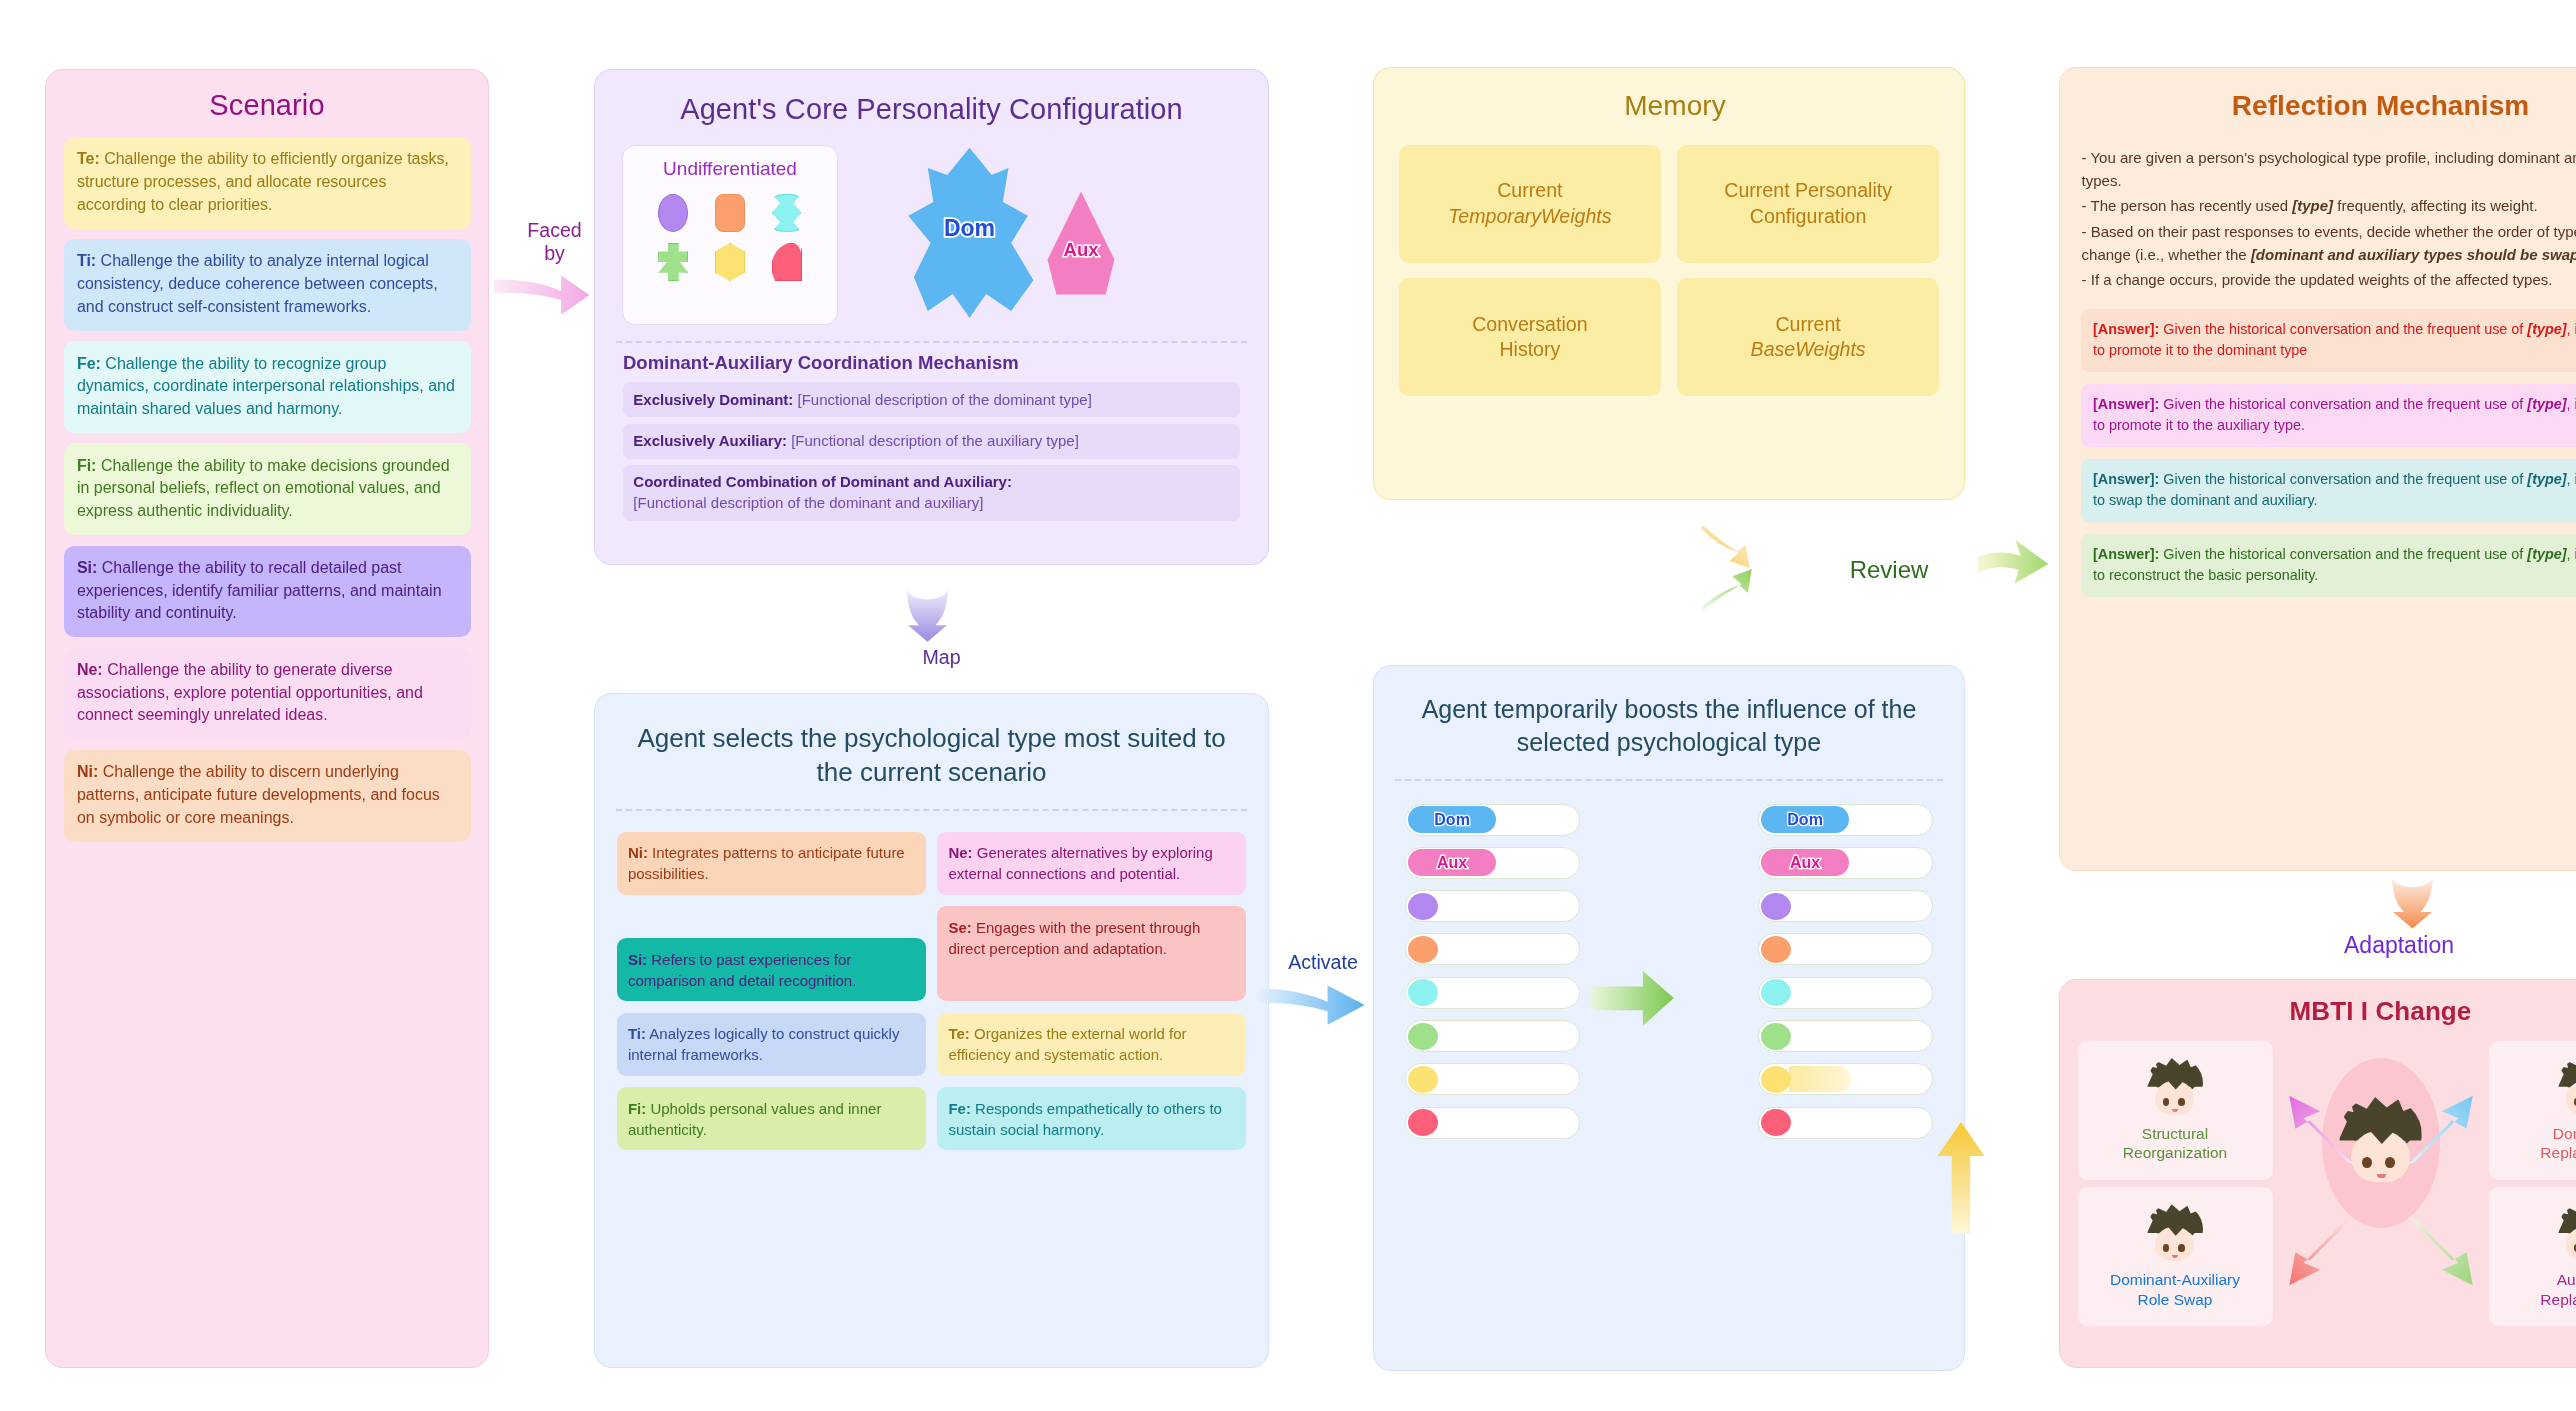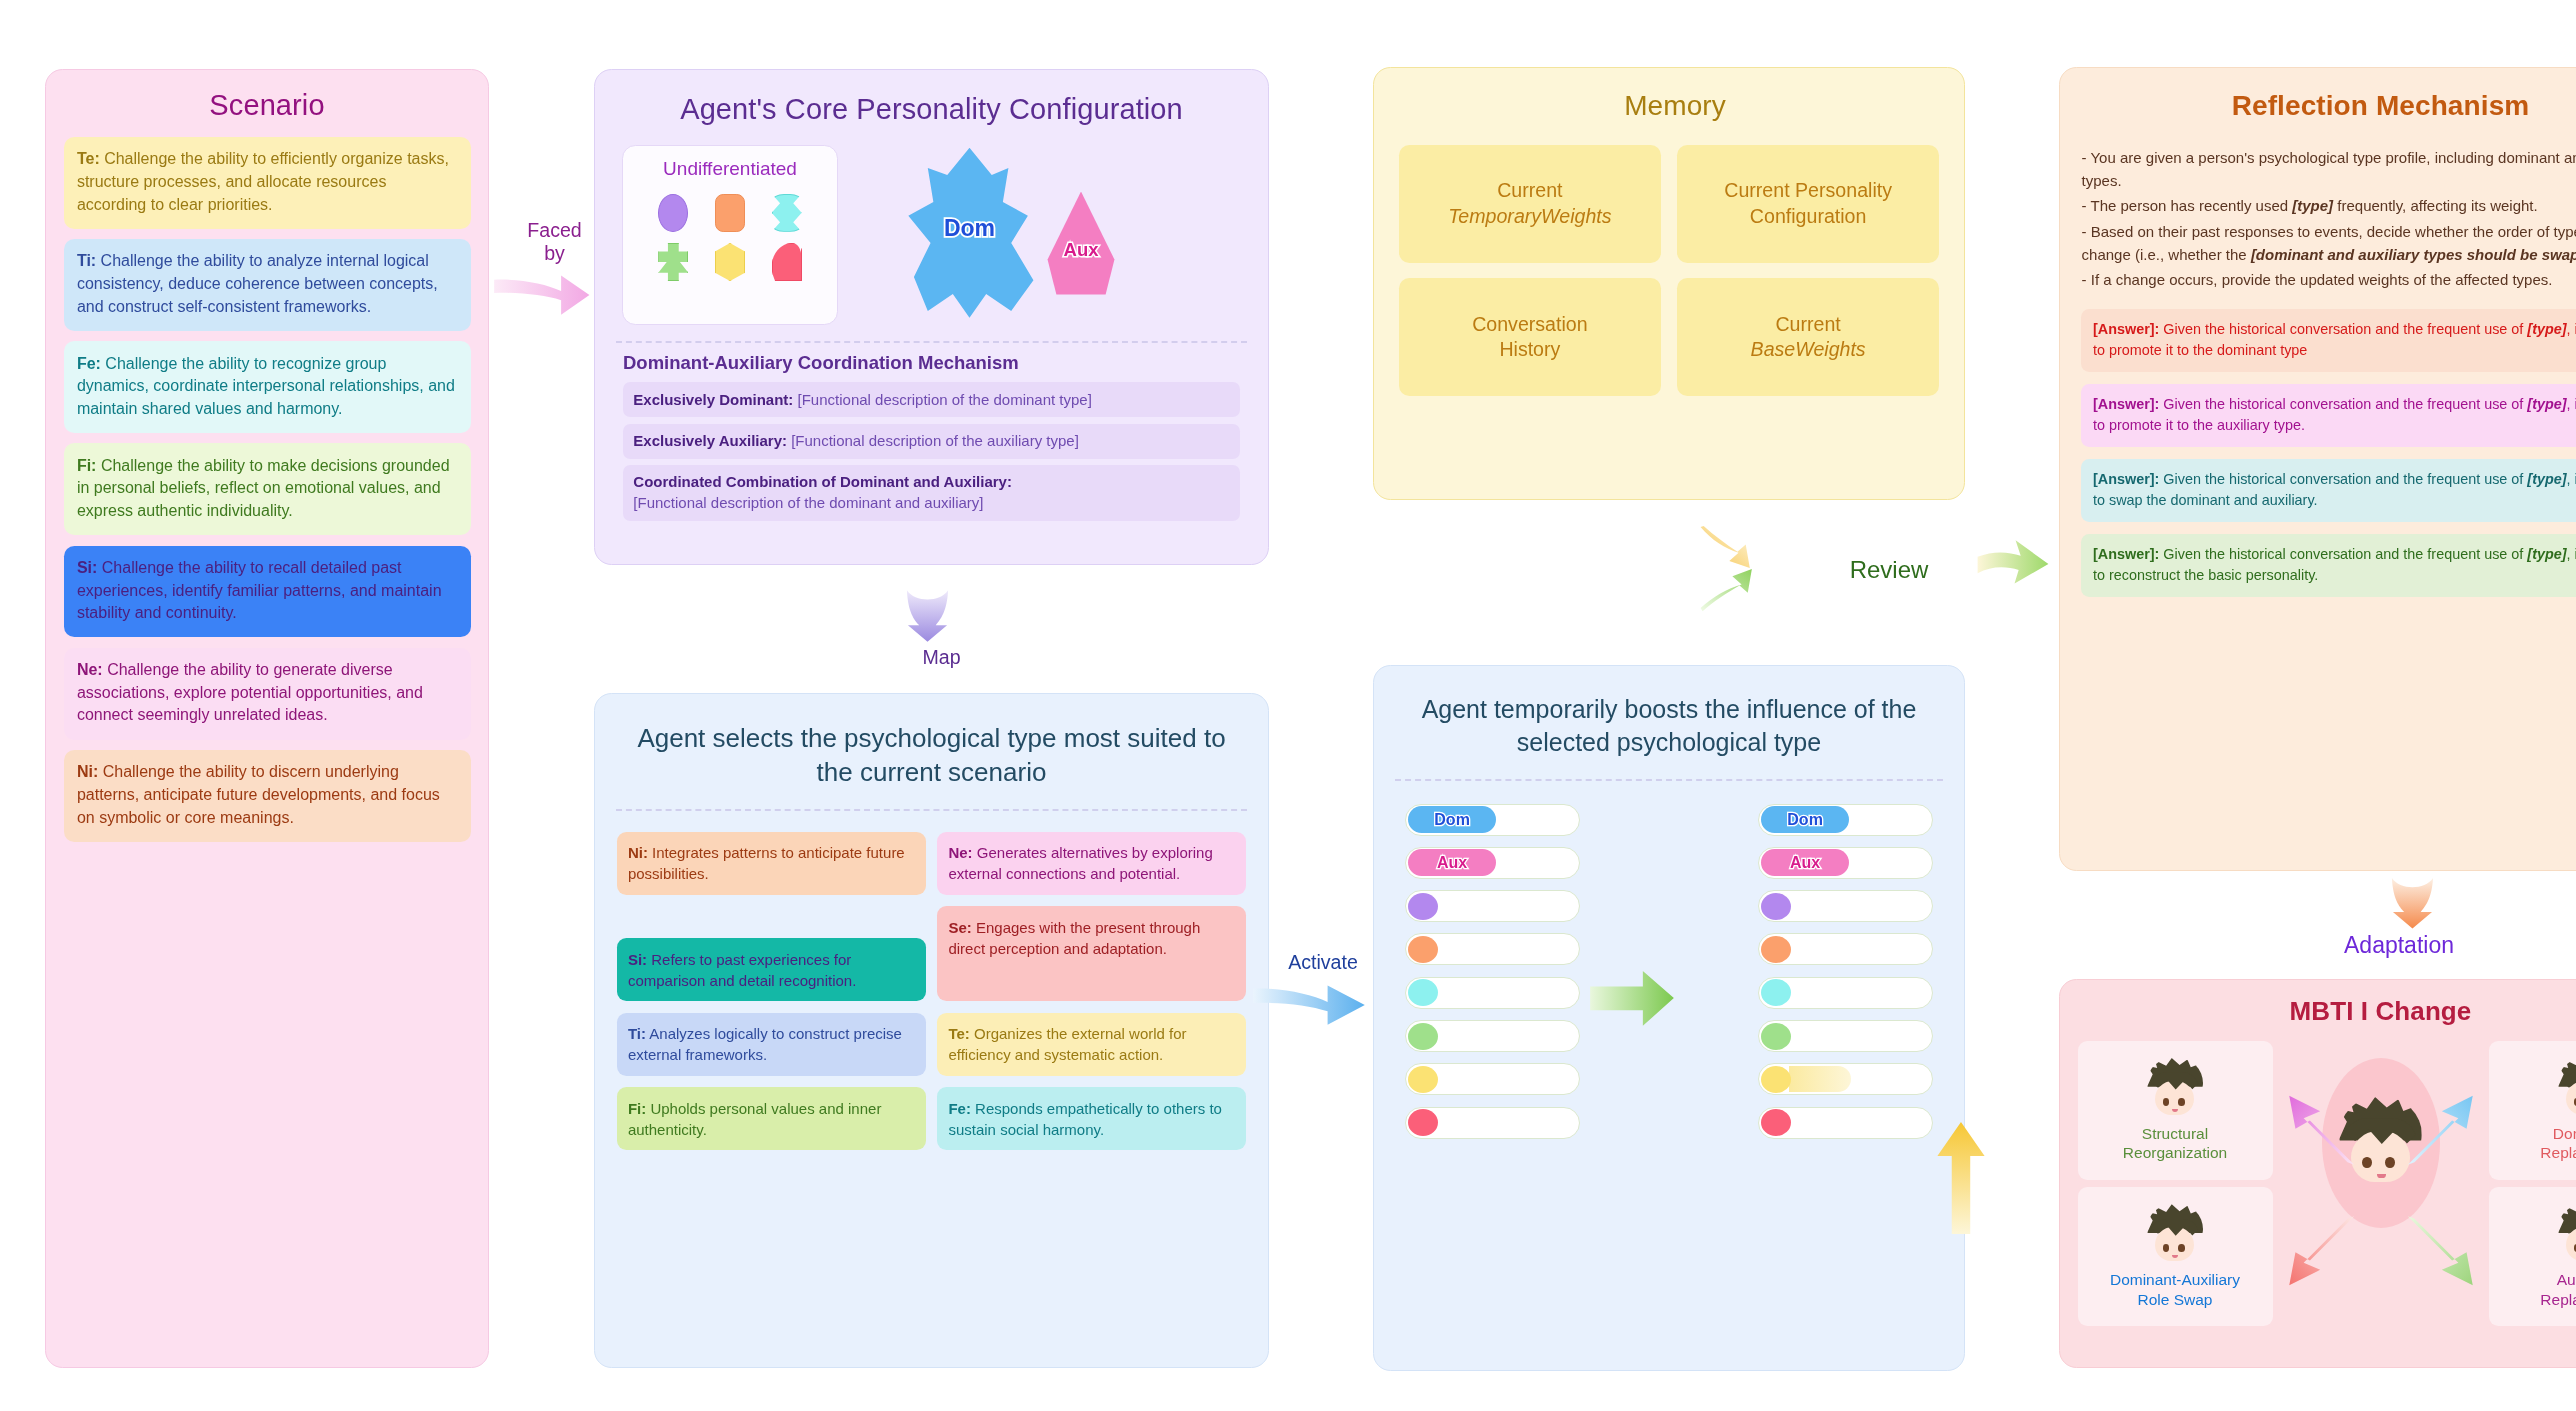--- a/index.html
+++ b/index.html
@@ -271,7 +271,7 @@
         <div class="sc-item" style="background: rgb(207, 231, 249); color: rgb(47, 75, 156);"><b>Ti:</b> <span>Challenge the ability to analyze internal logical consistency, deduce coherence between concepts, and construct self-consistent frameworks.</span></div>
         <div class="sc-item" style="background: rgb(226, 248, 248); color: rgb(15, 124, 134);"><b>Fe:</b> <span>Challenge the ability to recognize group dynamics, coordinate interpersonal relationships, and maintain shared values and harmony.</span></div>
         <div class="sc-item" style="background: rgb(237, 248, 216); color: rgb(63, 122, 31);"><b>Fi:</b> <span>Challenge the ability to make decisions grounded in personal beliefs, reflect on emotional values, and express authentic individuality.</span></div>
-        <div class="sc-item" style="background: #3b82f6; color: rgb(75, 32, 128);"><b>Si:</b> <span>Challenge the ability to recall detailed past experiences, identify familiar patterns, and maintain stability and continuity.</span></div>
+        <div class="sc-item" style="background: #c4b5fd; color: rgb(75, 32, 128);"><b>Si:</b> <span>Challenge the ability to recall detailed past experiences, identify familiar patterns, and maintain stability and continuity.</span></div>
         <div class="sc-item" style="background: rgb(251, 221, 243); color: rgb(142, 21, 120);"><b>Ne:</b> <span>Challenge the ability to generate diverse associations, explore potential opportunities, and connect seemingly unrelated ideas.</span></div>
         <div class="sc-item" style="background: rgb(251, 221, 198); color: rgb(156, 58, 18);"><b>Ni:</b> <span>Challenge the ability to discern underlying patterns, anticipate future developments, and focus on symbolic or core meanings.</span></div>
       </div>

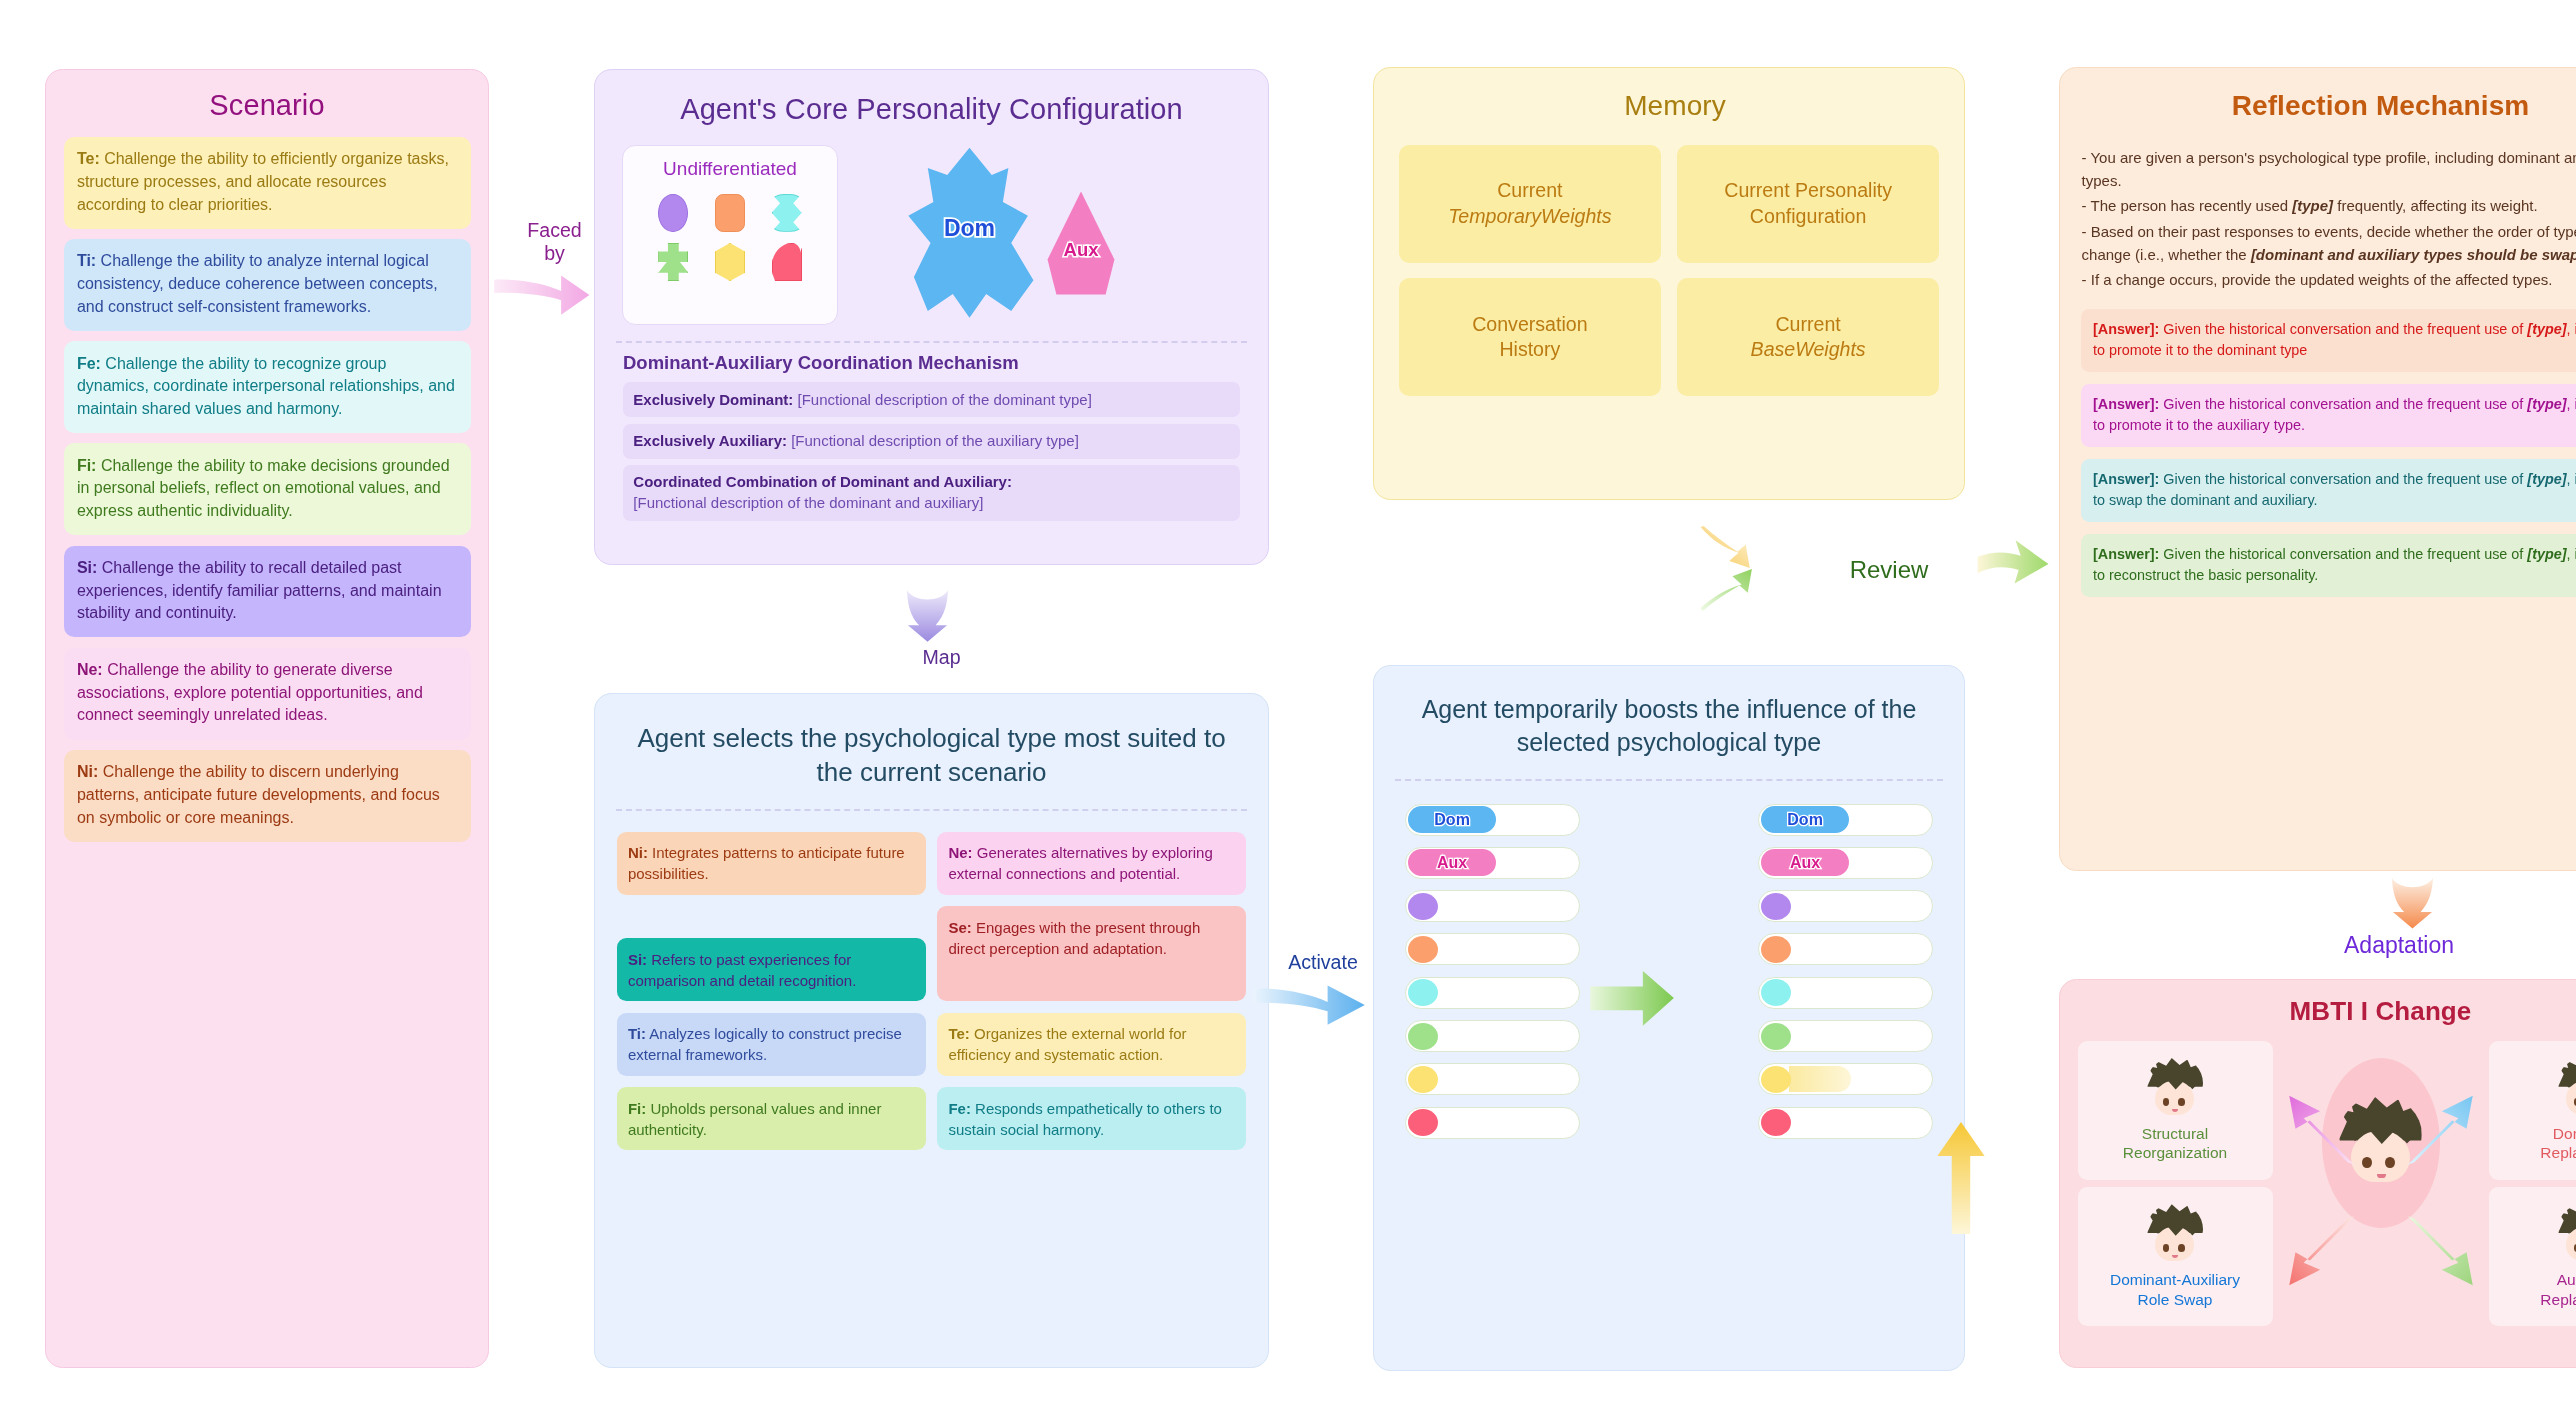--- a/index.html
+++ b/index.html
@@ -341,7 +341,7 @@
         <div class="sel-item" style="background: rgb(251, 210, 239); color: rgb(142, 21, 120);"><b>Ne:</b><span> Generates alternatives by exploring external connections and potential.</span></div>
         <div class="sel-item" style="background: #14b8a6; color: rgb(75, 32, 128); margin-top: 32px;"><b>Si:</b><span> Refers to past experiences for comparison and detail recognition.</span></div>
         <div class="sel-item" style="background: rgb(251, 196, 196); color: rgb(158, 31, 36);"><b>Se:</b><span> Engages with the present through direct perception and adaptation.</span></div>
-        <div class="sel-item" style="background: rgb(200, 216, 247); color: rgb(47, 75, 156);"><b>Ti:</b><span> Analyzes logically to construct precise external frameworks.</span></div>
+        <div class="sel-item" style="background: rgb(200, 216, 247); color: rgb(47, 75, 156);"><b>Ti:</b><span> Analyzes logically to construct quickly internal frameworks.</span></div>
         <div class="sel-item" style="background: rgb(252, 238, 182); color: rgb(154, 122, 19);"><b>Te:</b><span> Organizes the external world for efficiency and systematic action.</span></div>
         <div class="sel-item" style="background: rgb(217, 238, 170); color: rgb(63, 122, 31);"><b>Fi:</b><span> Upholds personal values and inner authenticity.</span></div>
         <div class="sel-item" style="background: rgb(187, 238, 240); color: rgb(15, 124, 134);"><b>Fe:</b><span> Responds empathetically to others to sustain social harmony.</span></div>

